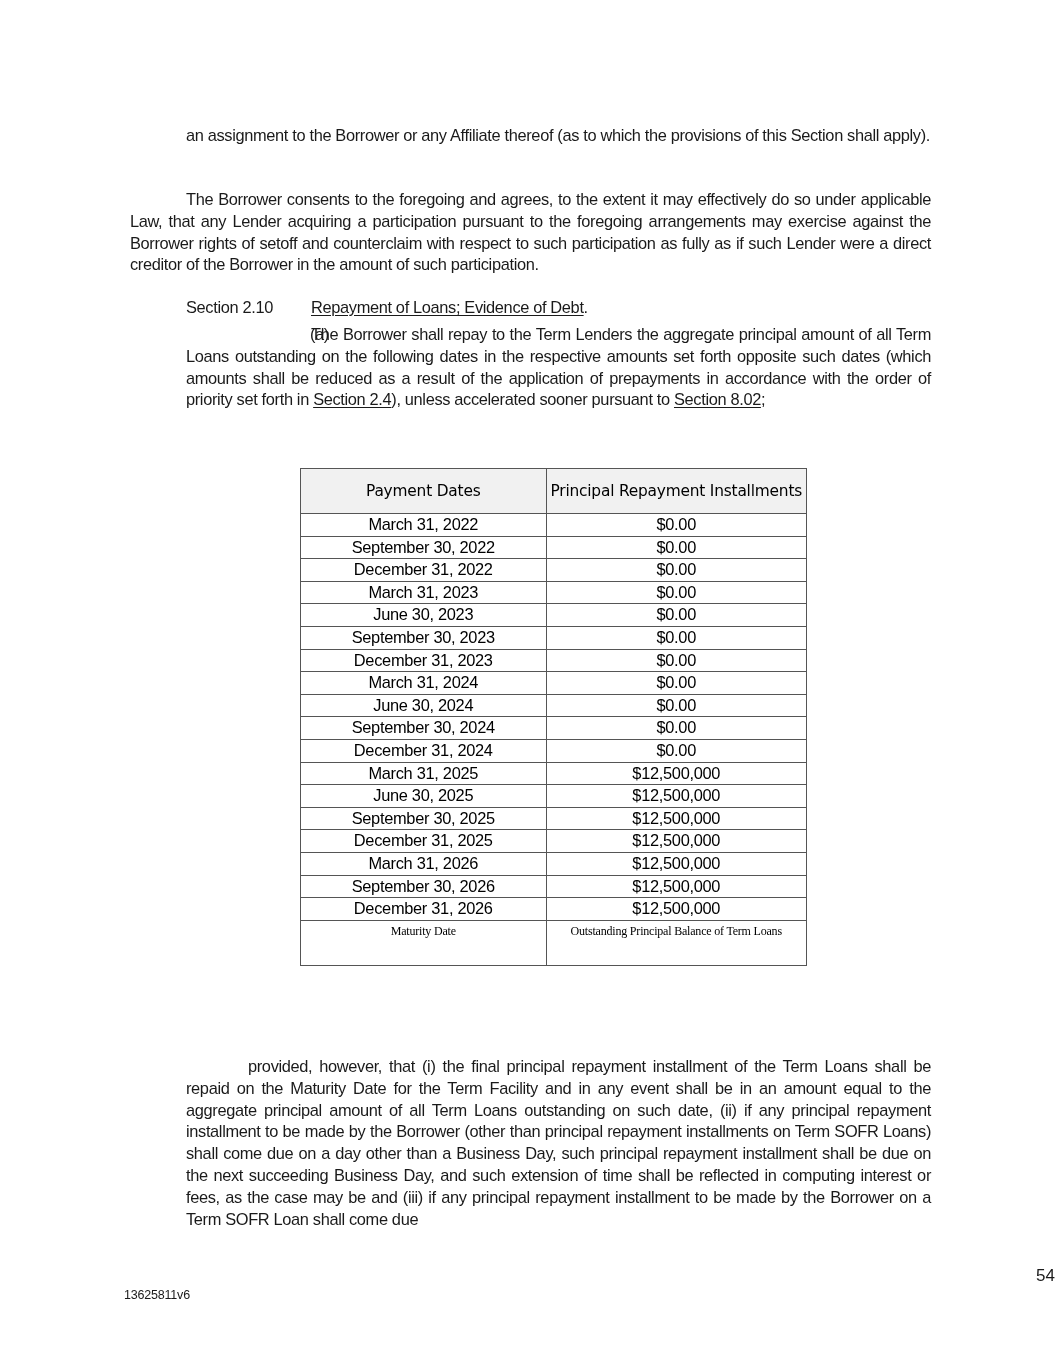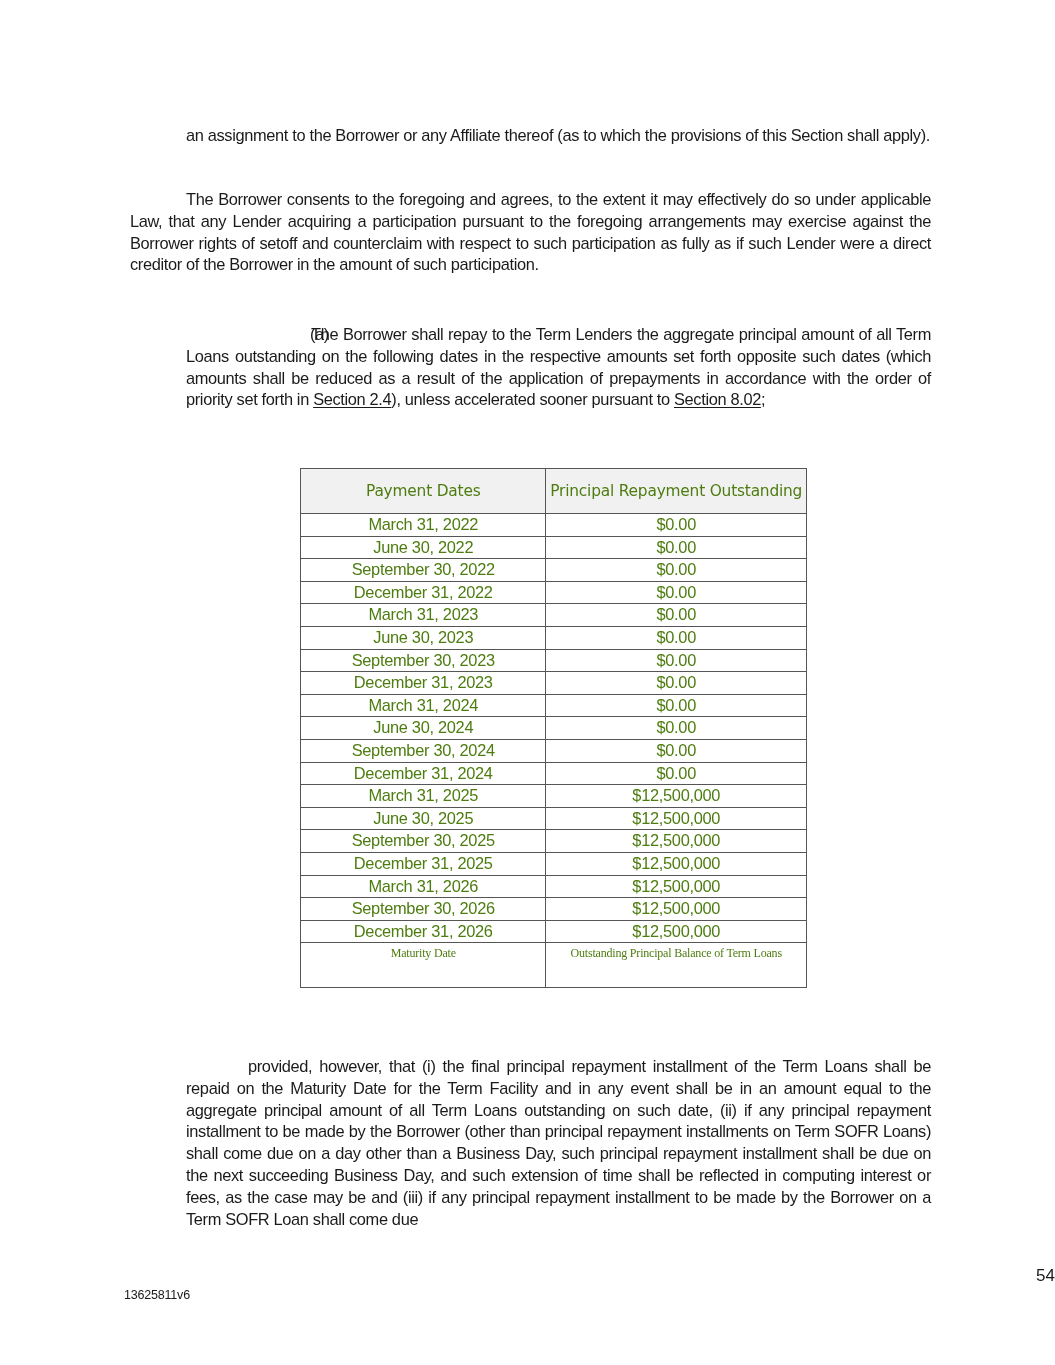--- a/index.html
+++ b/index.html
@@ -101,6 +101,7 @@
 
   <p class="para p2">The Borrower consents to the foregoing and agrees, to the extent it may effectively do so under applicable Law, that any Lender acquiring a participation pursuant to the foregoing arrangements may exercise against the Borrower rights of setoff and counterclaim with respect to such participation as fully as if such Lender were a direct creditor of the Borrower in the amount of such participation.</p>
 
+  <p class="para sec-heading"><span class="num">Section 2.10</span><span class="u">Repayment of Loans; Evidence of Debt</span><span>.</span></p>
 
   <p class="para p3"><span class="tab">(a)</span><span>The Borrower shall repay to the Term Lenders the aggregate principal amount of all Term Loans outstanding on the following dates in the respective amounts set forth opposite such dates (which amounts shall be reduced as a result of the application of prepayments in accordance with the order of priority set forth in </span><span class="u">Section 2.4</span><span>), unless accelerated sooner pursuant to </span><span class="u">Section 8.02</span><span>;</span></p>
 

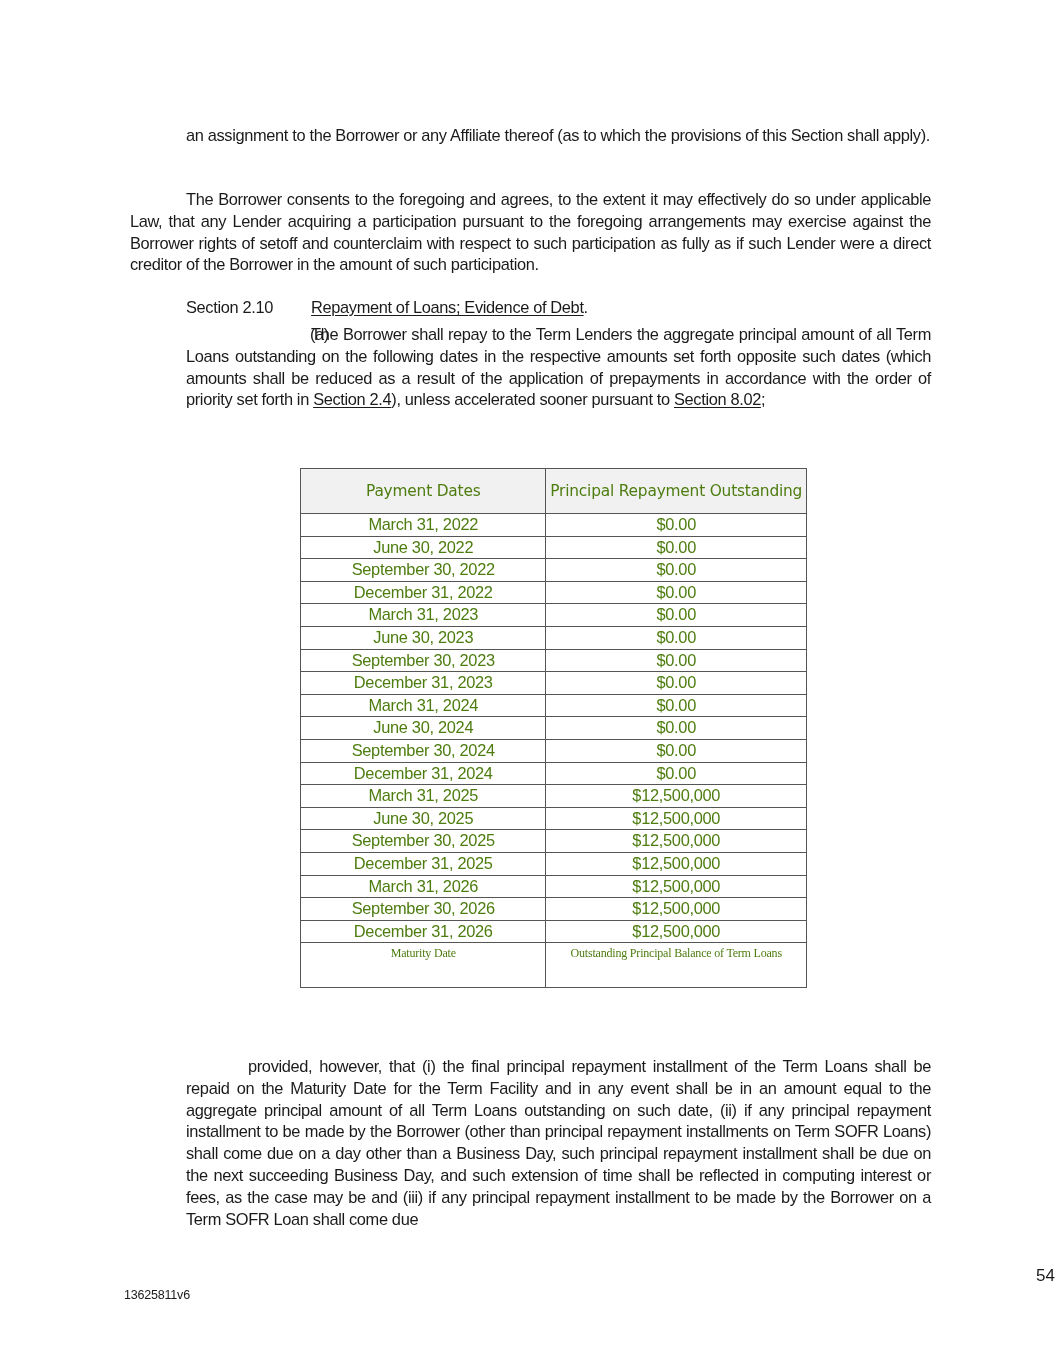--- a/index.html
+++ b/index.html
@@ -48,7 +48,7 @@
       border-collapse: collapse;
       font-size: 16.4px;
       letter-spacing: -0.3px;
-      color: #4d7c0f;
+      color: #000000;
     }
     table.sched td, table.sched th {
       border: 1px solid #555555;

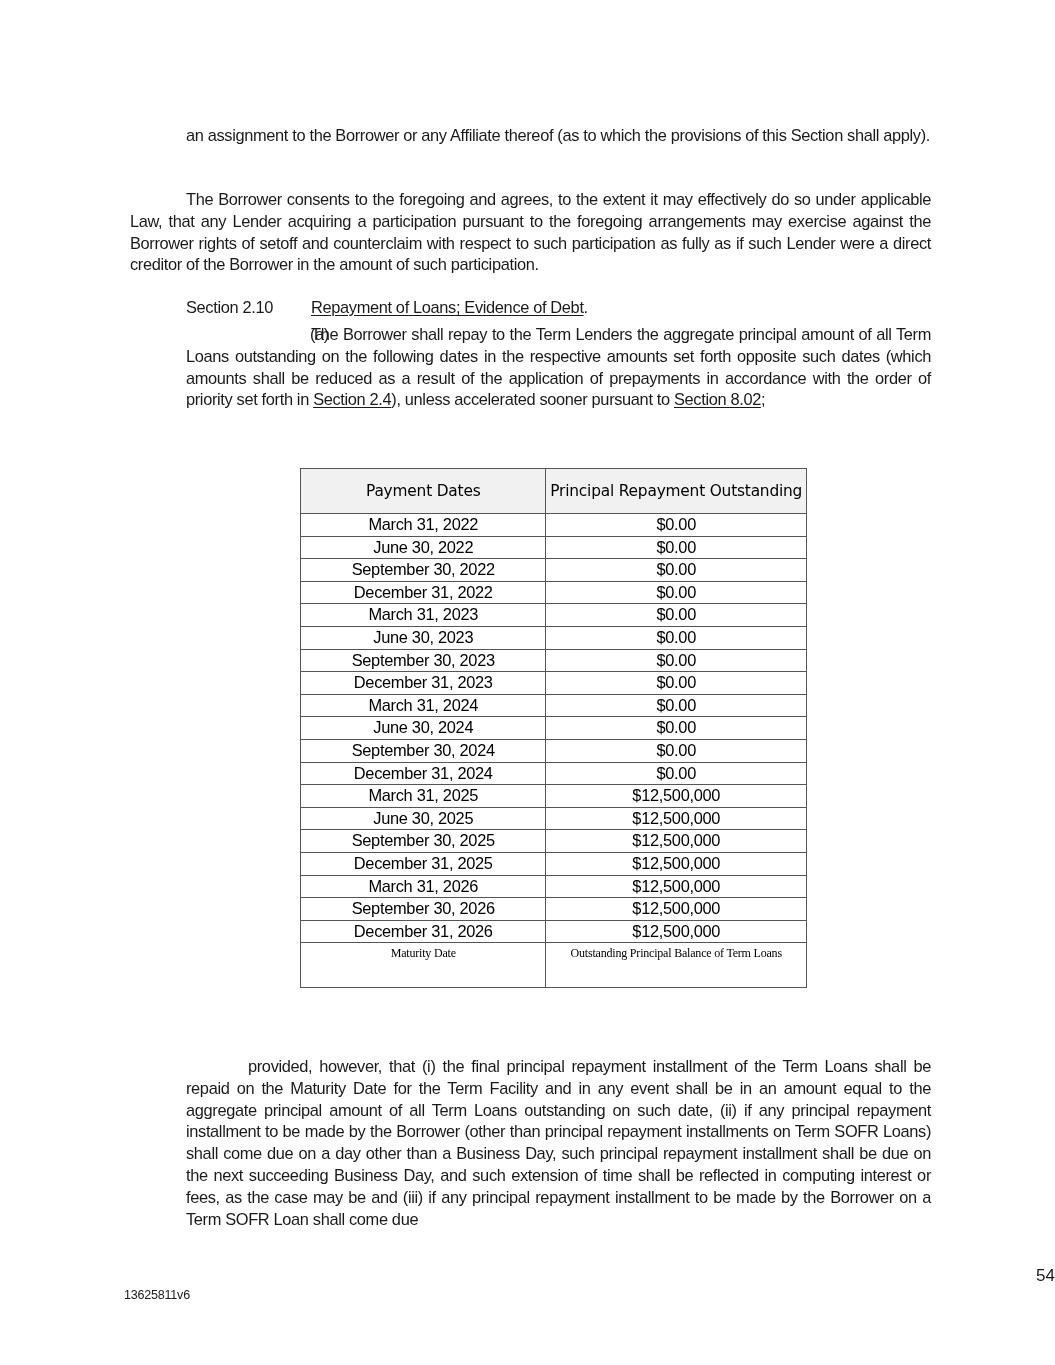--- a/index.html
+++ b/index.html
@@ -113,7 +113,7 @@
     <thead>
       <tr>
         <th>Payment Dates</th>
-        <th>Principal Repayment Outstanding</th>
+        <th>Principal Repayment Installments</th>
       </tr>
     </thead>
     <tbody id="sched-body">

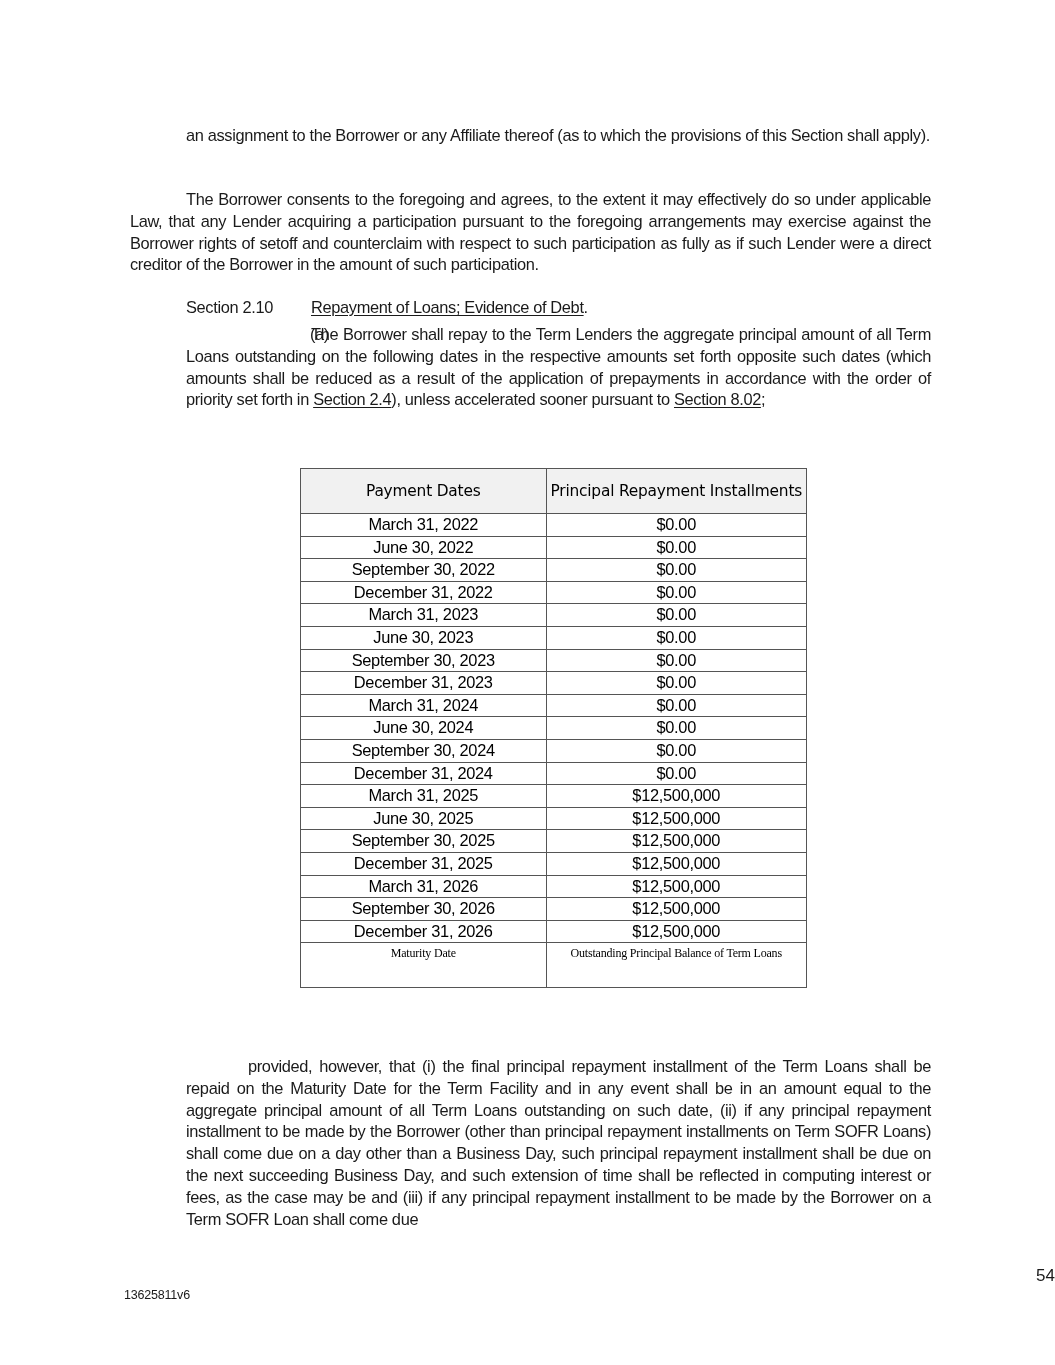--- a/index.html
+++ b/index.html
@@ -122,10 +122,6 @@
           <td>$0.00</td>
         </tr>
         <tr>
-          <td>June 30, 2022</td>
-          <td>$0.00</td>
-        </tr>
-        <tr>
           <td>September 30, 2022</td>
           <td>$0.00</td>
         </tr>

